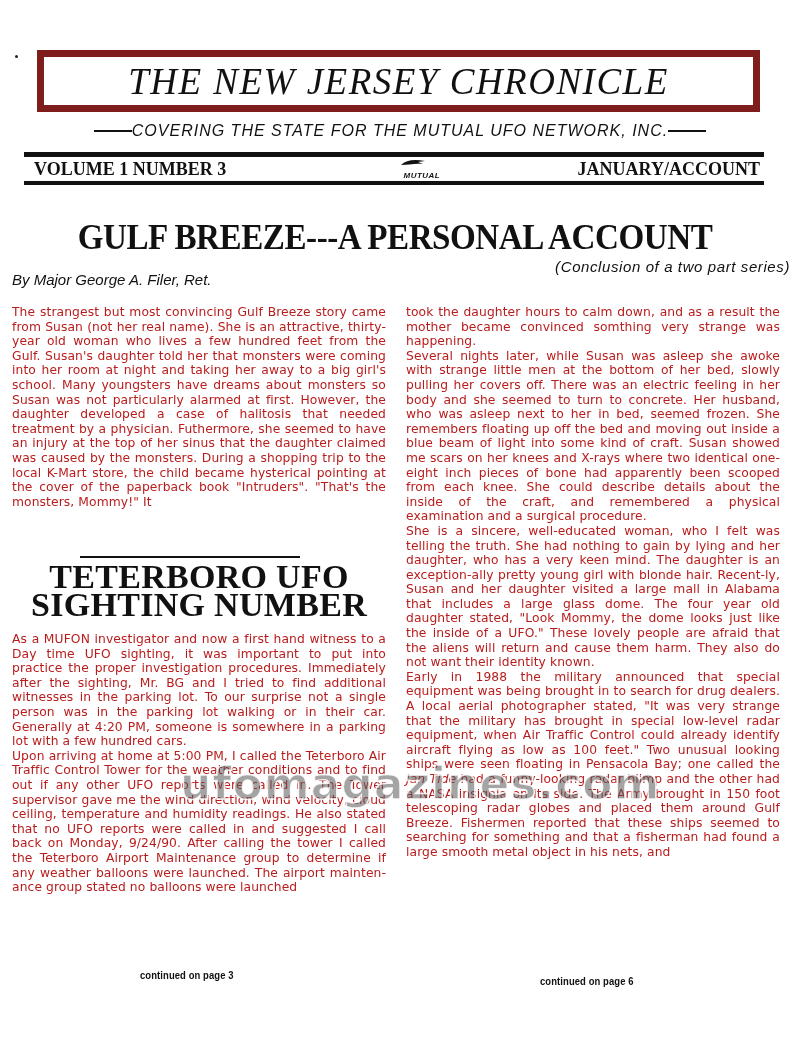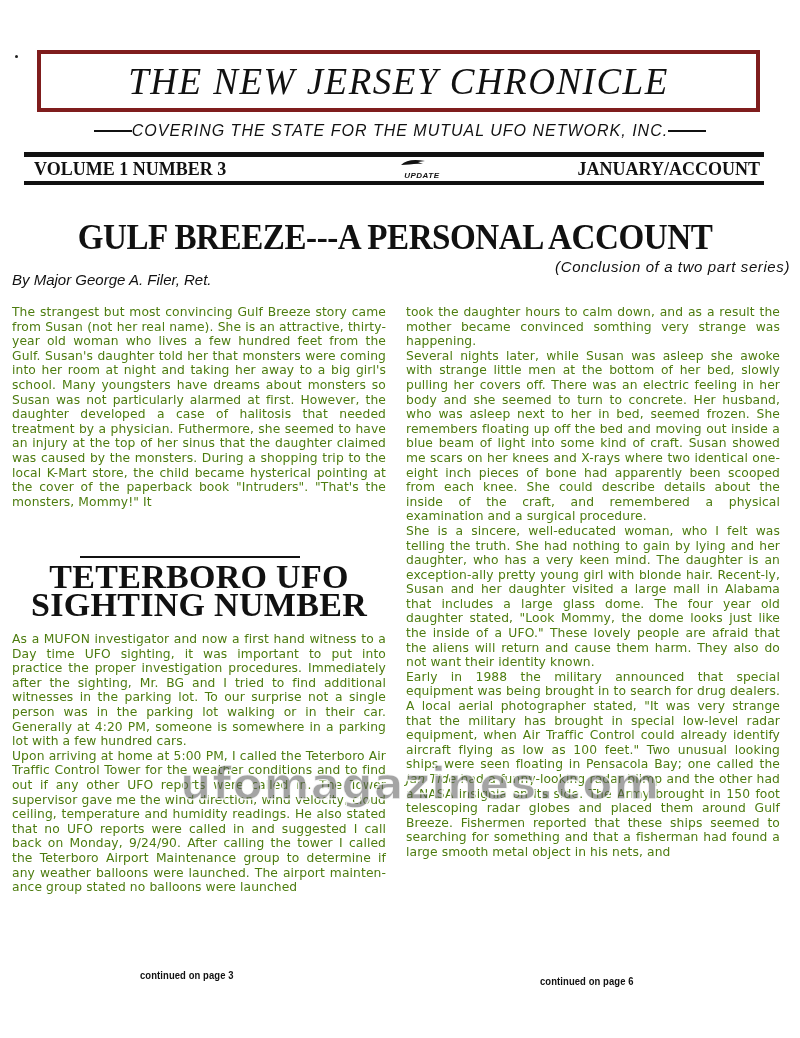--- a/index.html
+++ b/index.html
@@ -10,7 +10,7 @@
 
     .masthead-box {
       position: absolute; left: 37px; top: 50px; width: 723px; height: 62px;
-      border: 4px solid #7f1d1d;
+      border: 7px solid #7f1d1d;
       display: flex; align-items: center; justify-content: center;
     }
     .masthead-title {

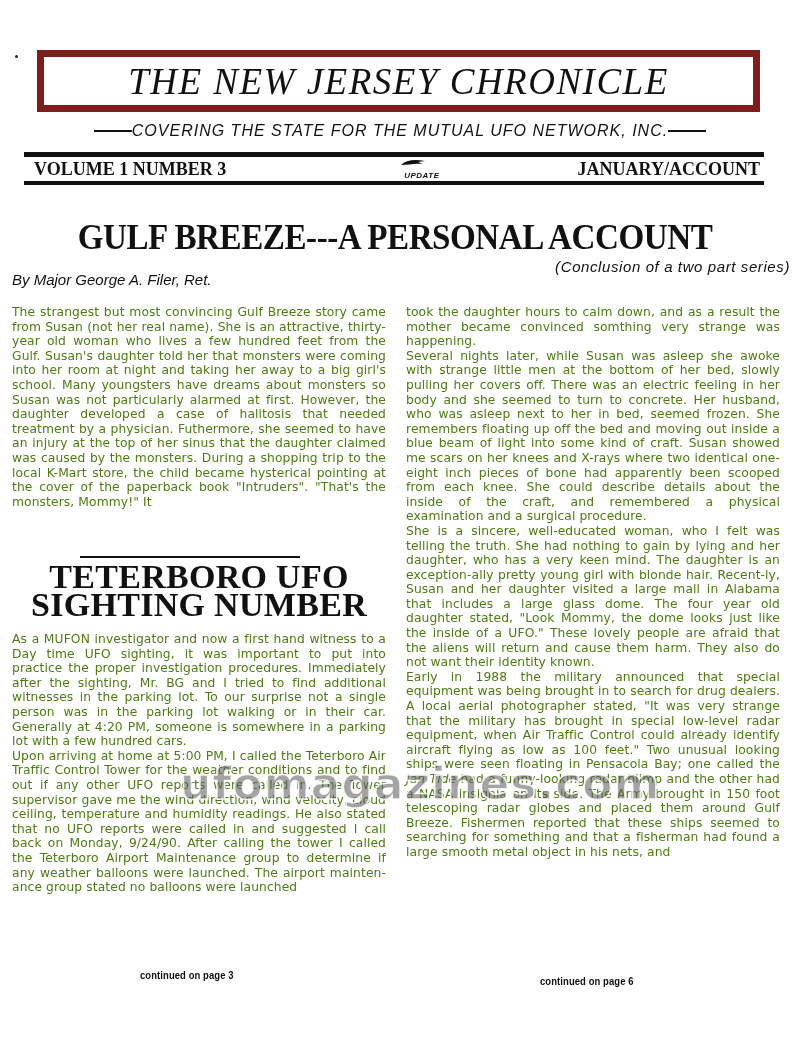--- a/index.html
+++ b/index.html
@@ -112,7 +112,7 @@
     <svg class="logo-swoosh" viewBox="0 0 26 8">
       <path d="M1 6 C6 1, 14 0, 25 2 L18 3 L23 5 C15 4, 8 6, 1 6 Z" fill="#111"></path>
     </svg>
-    <span class="logo-text">UPDATE</span>
+    <span class="logo-text">MUTUAL</span>
   </span>
   <span>JANUARY/ACCOUNT</span>
 </div>

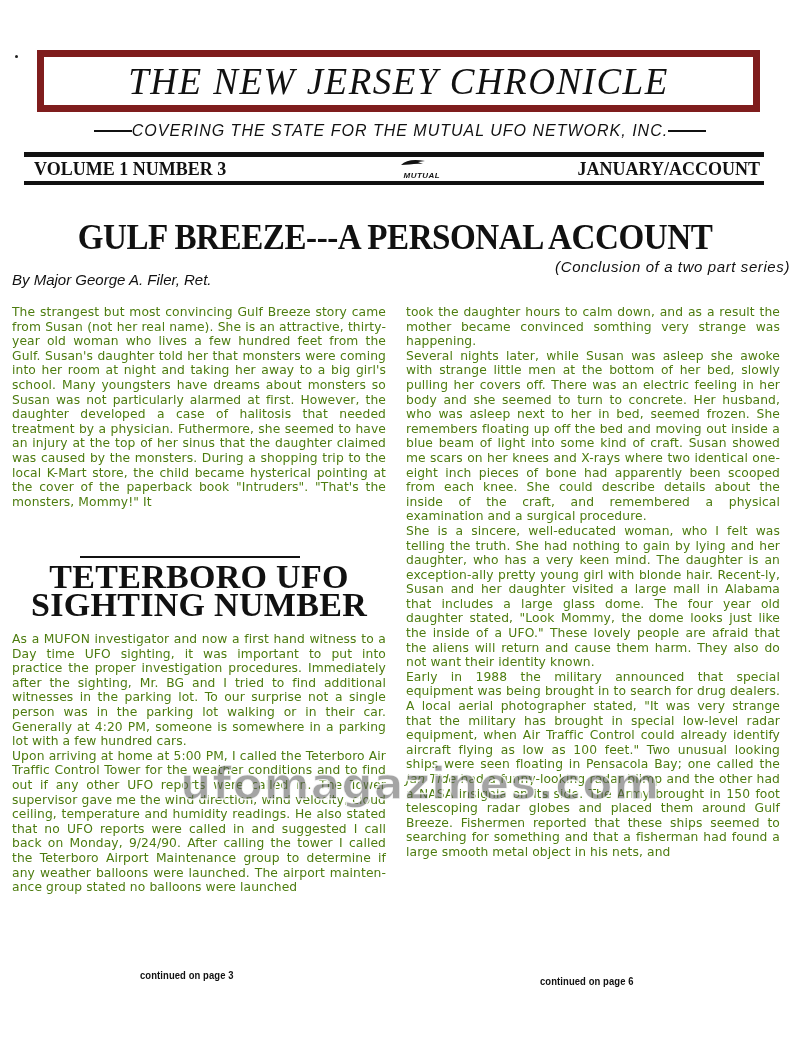--- a/index.html
+++ b/index.html
@@ -59,7 +59,7 @@
     .col {
       position: absolute; width: 374px;
       font-family: "DejaVu Sans", sans-serif; font-size: 12.3px; line-height: 14.6px;
-      text-align: justify; color: #4d7c0f; letter-spacing: 0.1px;
+      text-align: justify; color: #b91c1c; letter-spacing: 0.1px;
     }
     .col p { margin: 0; }
     .col-left-1 { left: 12px; top: 305px; }

